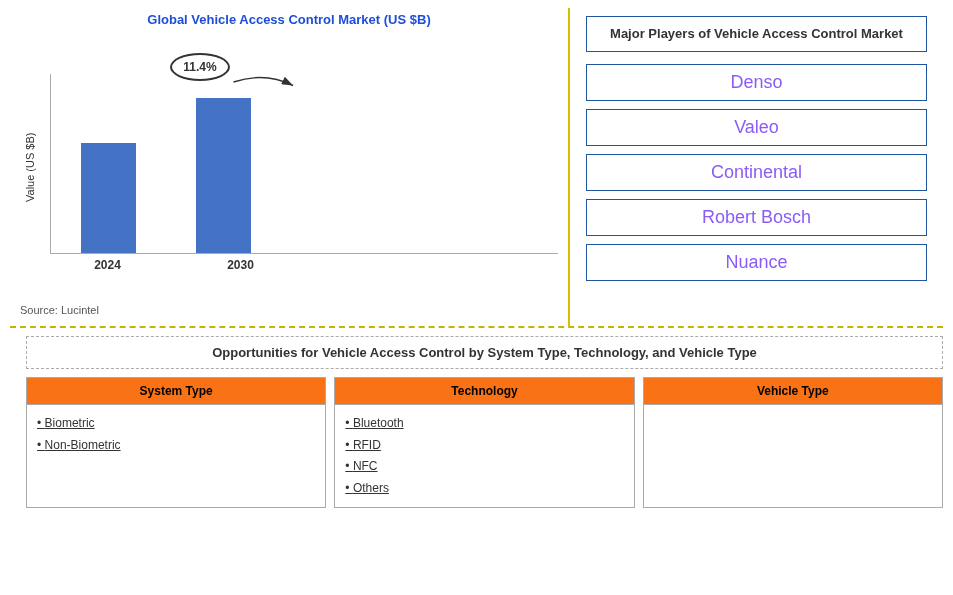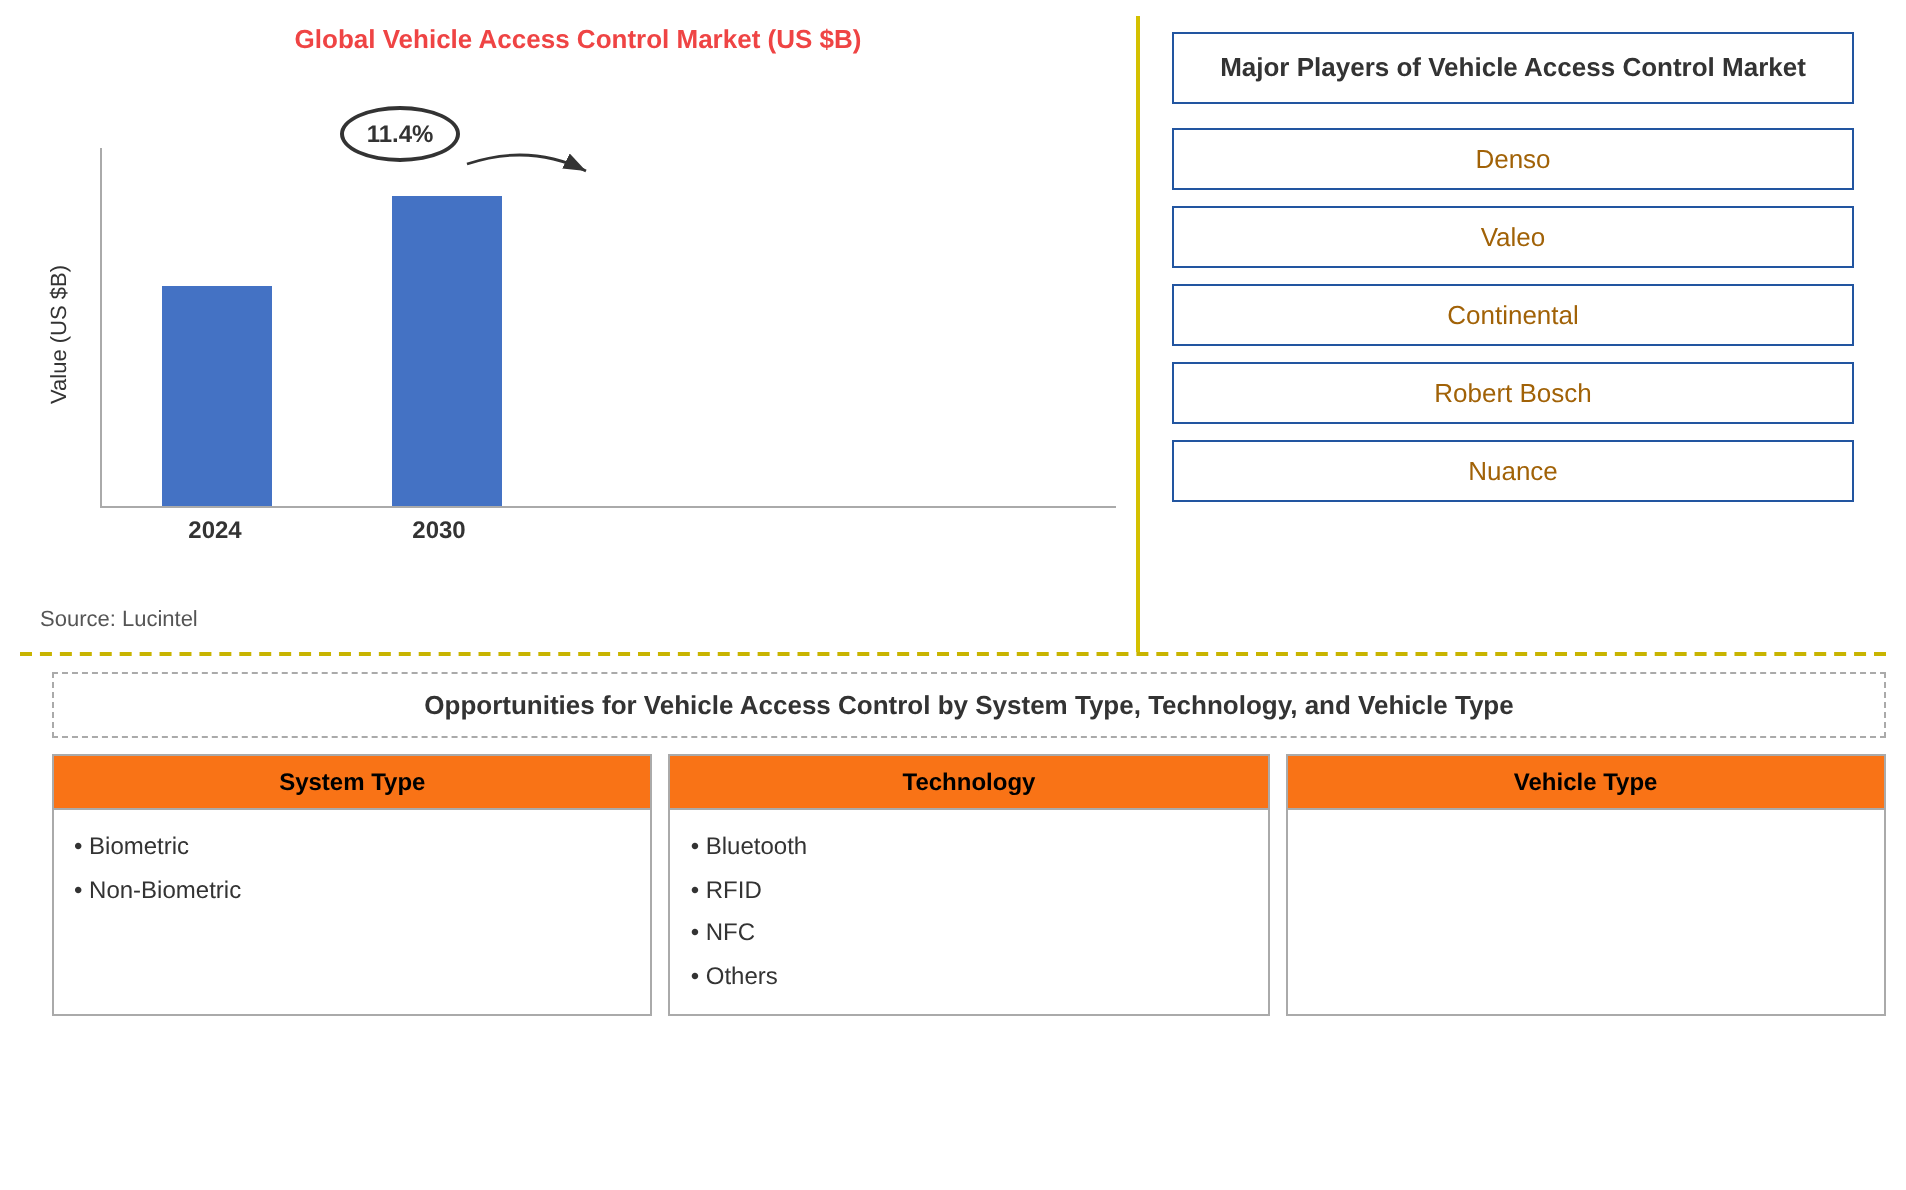--- a/index.html
+++ b/index.html
@@ -37,7 +37,7 @@
       text-align: center;
       font-size: 13px;
       font-weight: bold;
-      color: #ef4444;
+      color: #1d4ed8;
       margin-bottom: 6px;
       padding-top: 4px;
     }

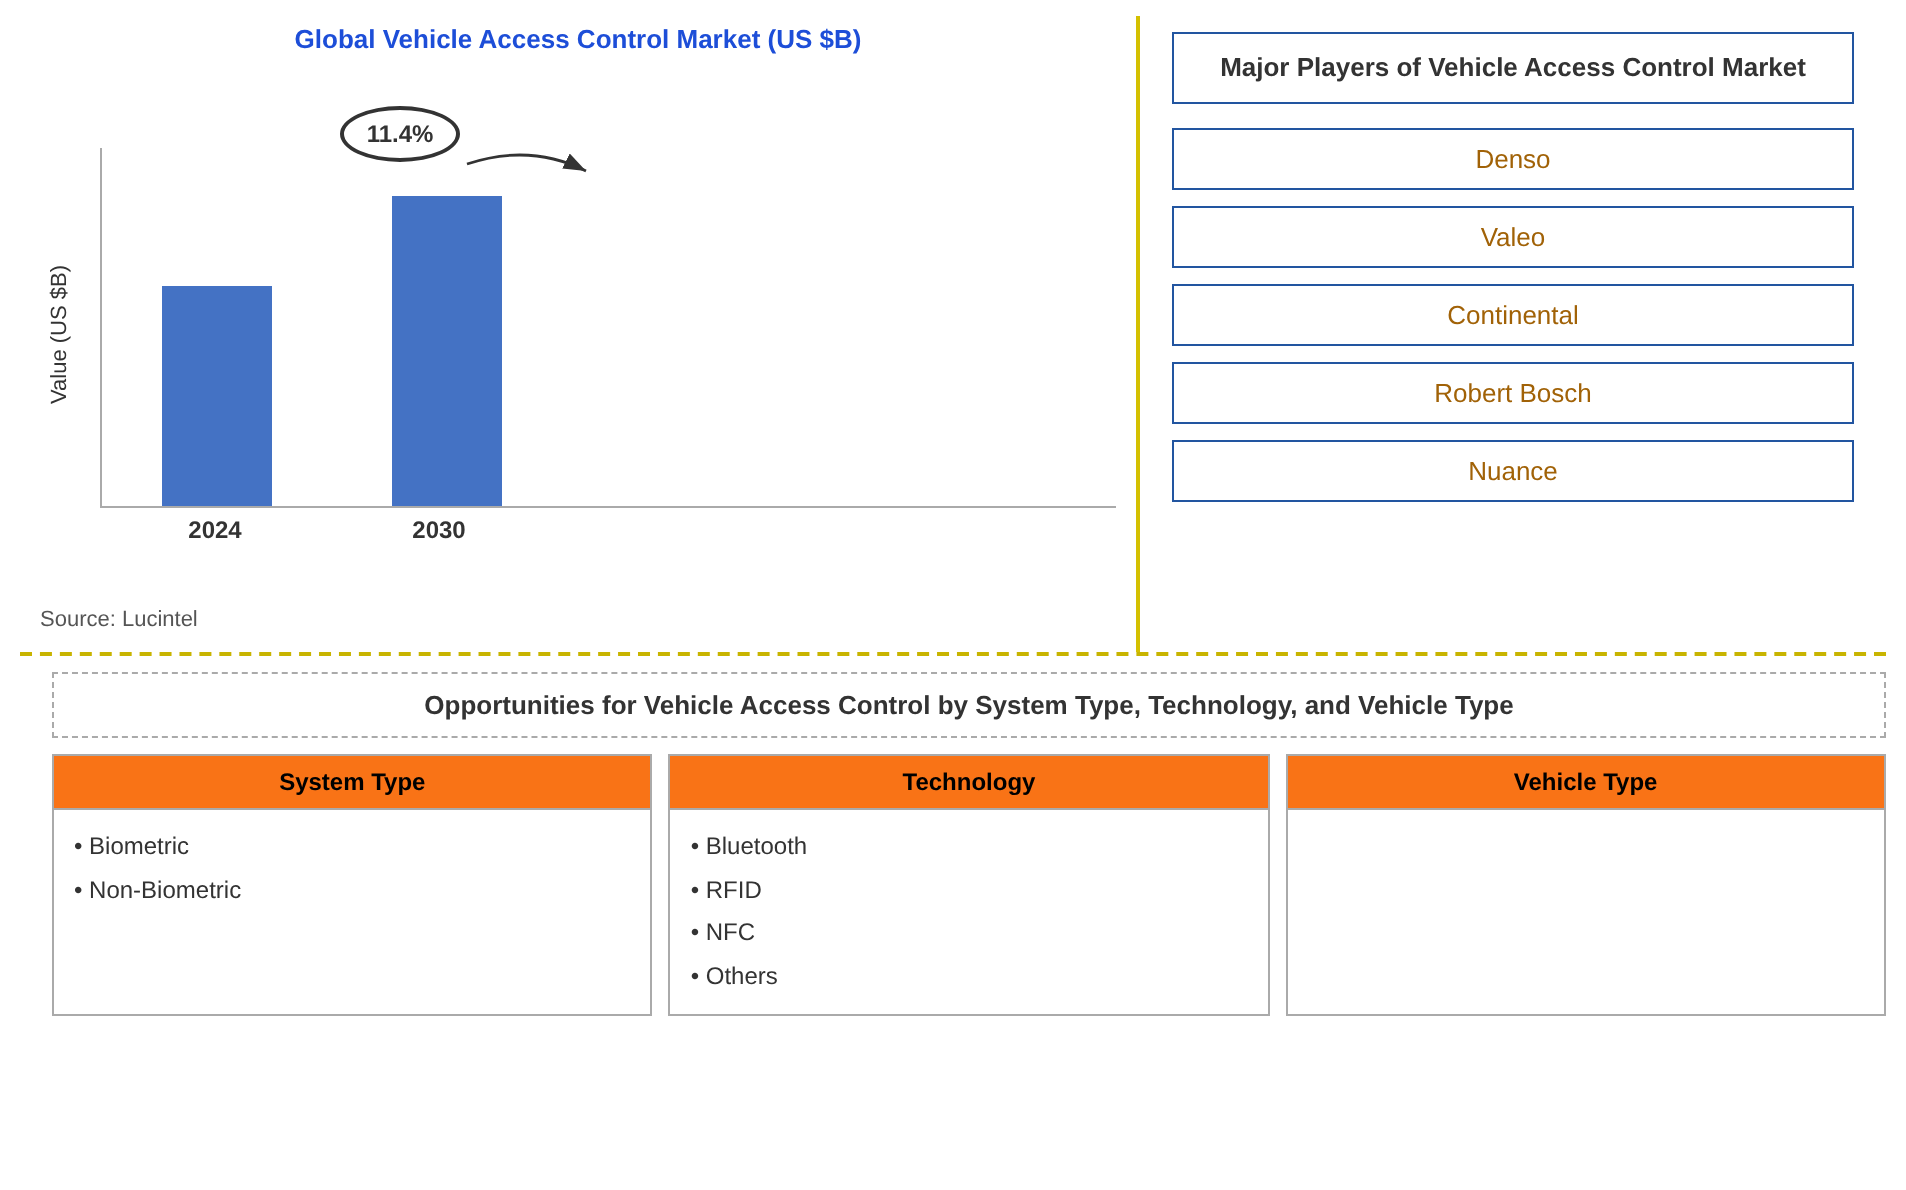--- a/index.html
+++ b/index.html
@@ -163,8 +163,8 @@
       padding: 7px 0;
       text-align: center;
       margin-bottom: 8px;
-      font-size: 13px;
-      color: #a16207;
+      font-size: 18px;
+      color: #8b5cf6;
     }
     
     .bottom-section {

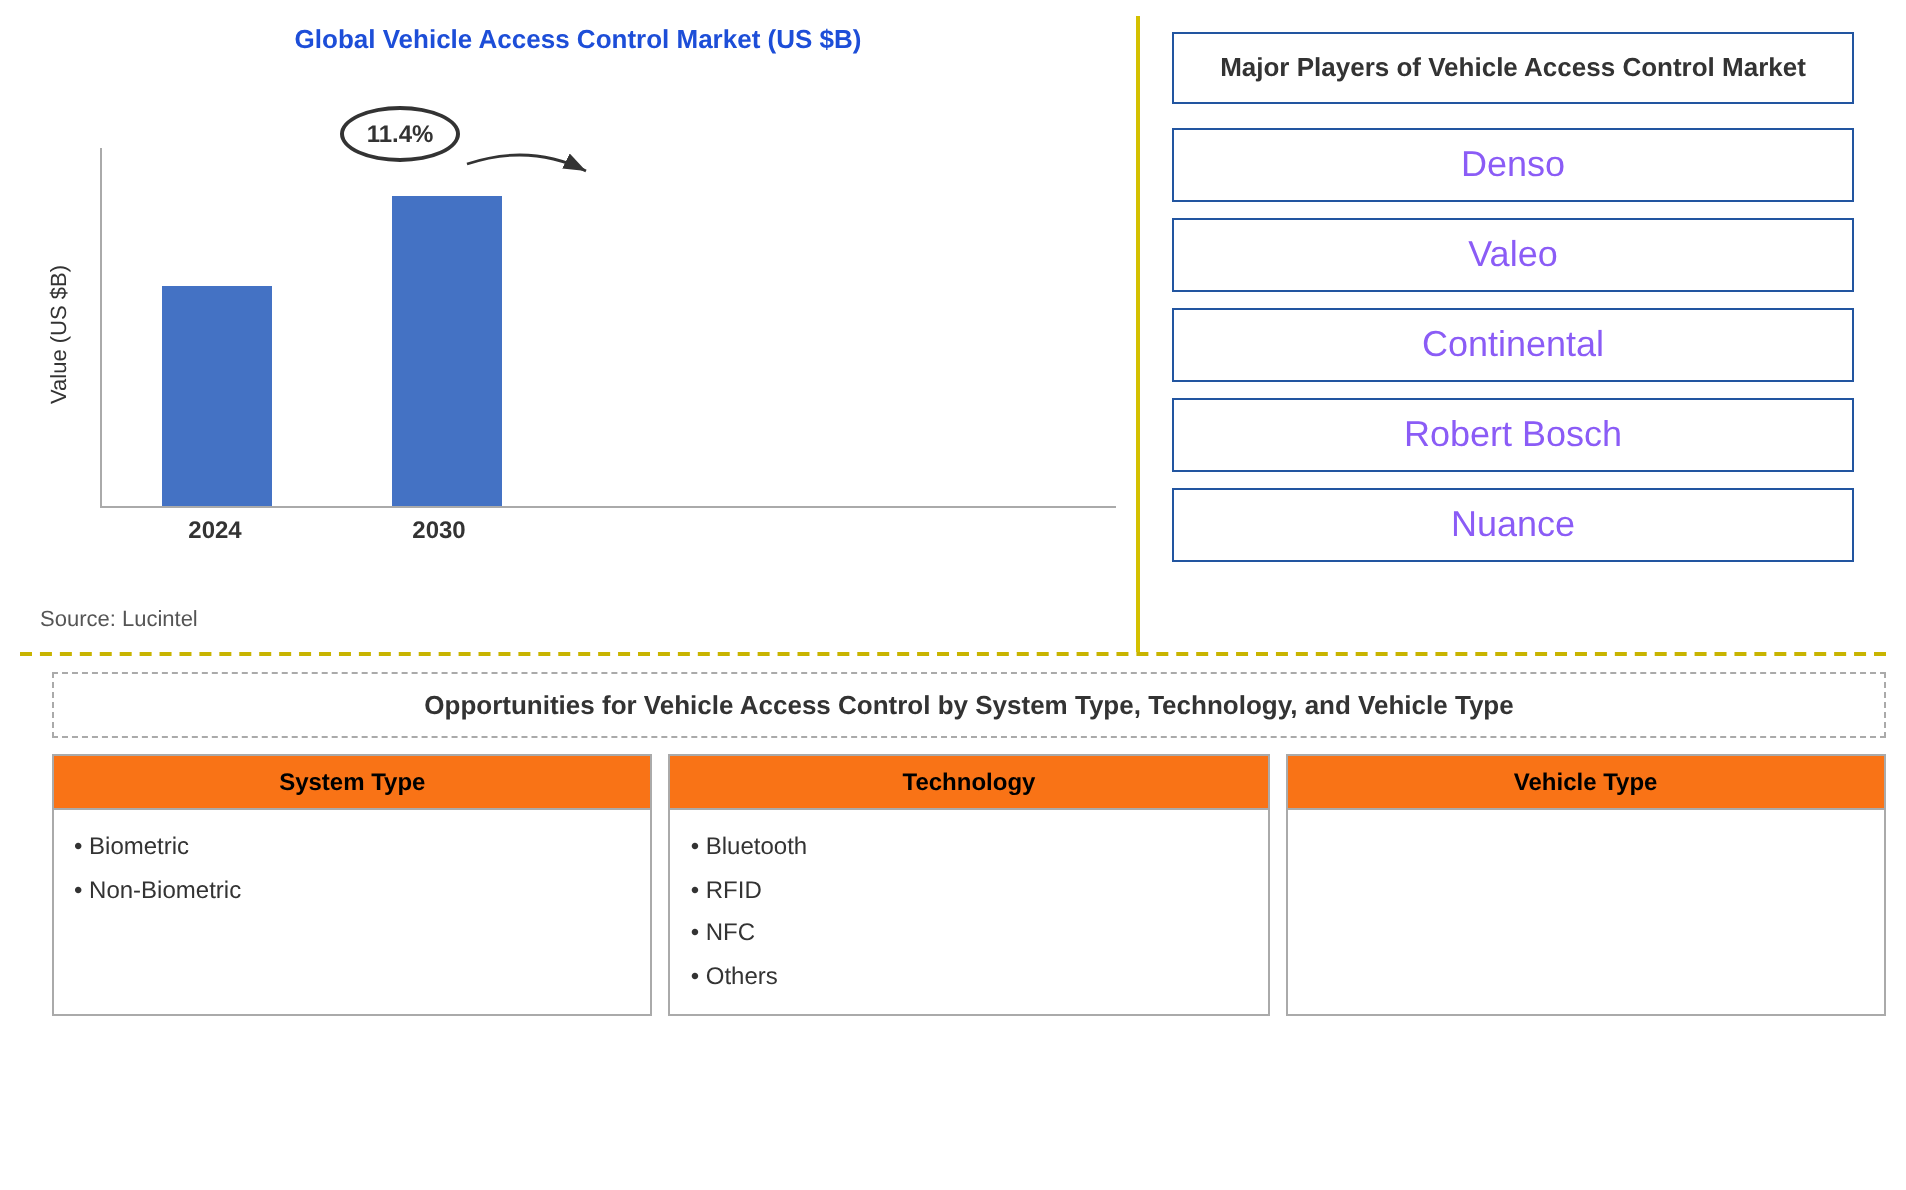--- a/index.html
+++ b/index.html
@@ -92,7 +92,7 @@
     .x-axis-labels {
       display: flex;
       flex-direction: row;
-      gap: 57px;
+      gap: 78px;
       padding-left: 30px;
       margin-top: 4px;
     }

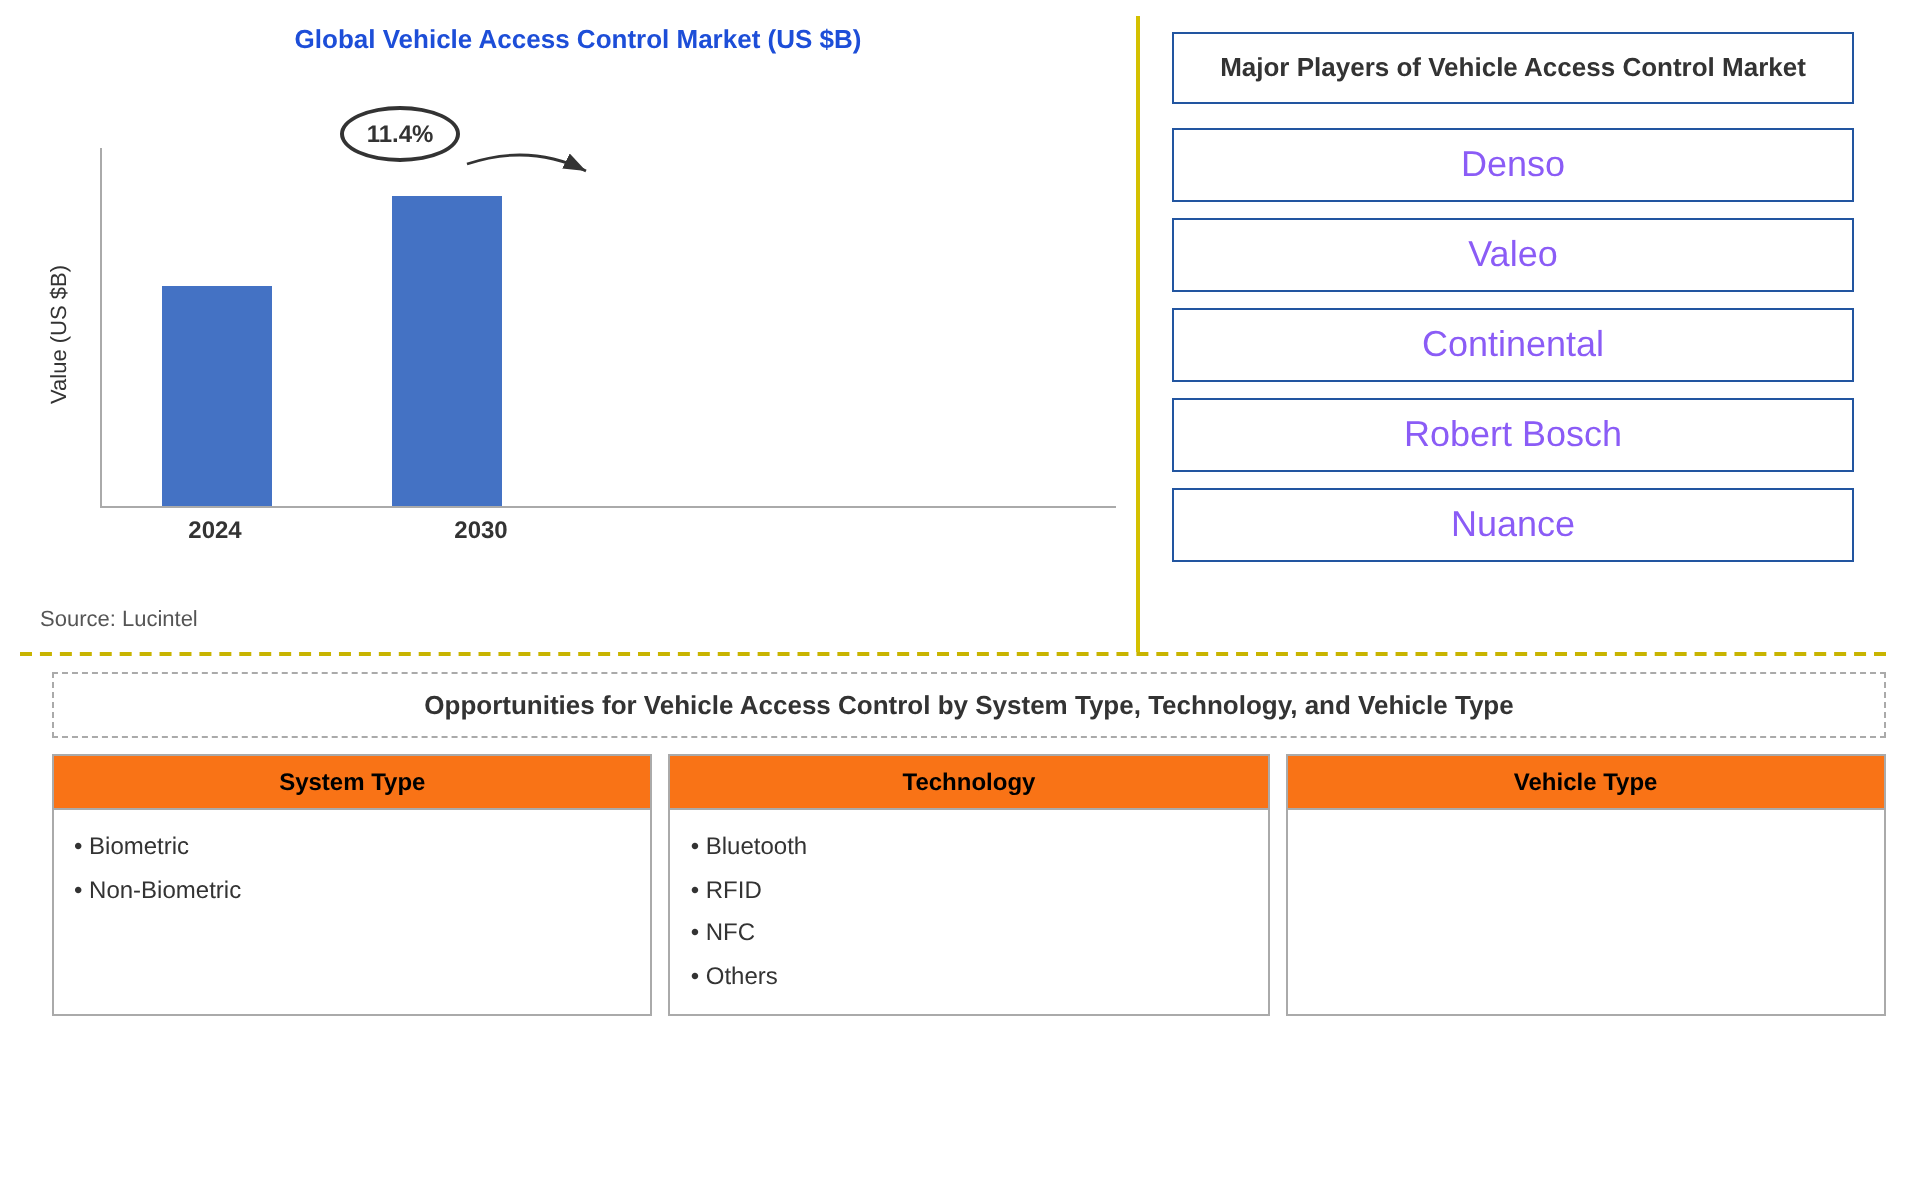--- a/index.html
+++ b/index.html
@@ -205,6 +205,7 @@
       font-size: 12px;
       color: #333;
       line-height: 1.8;
+      text-decoration: underline;
     }
     .opp-item::before {
       content: "• ";

